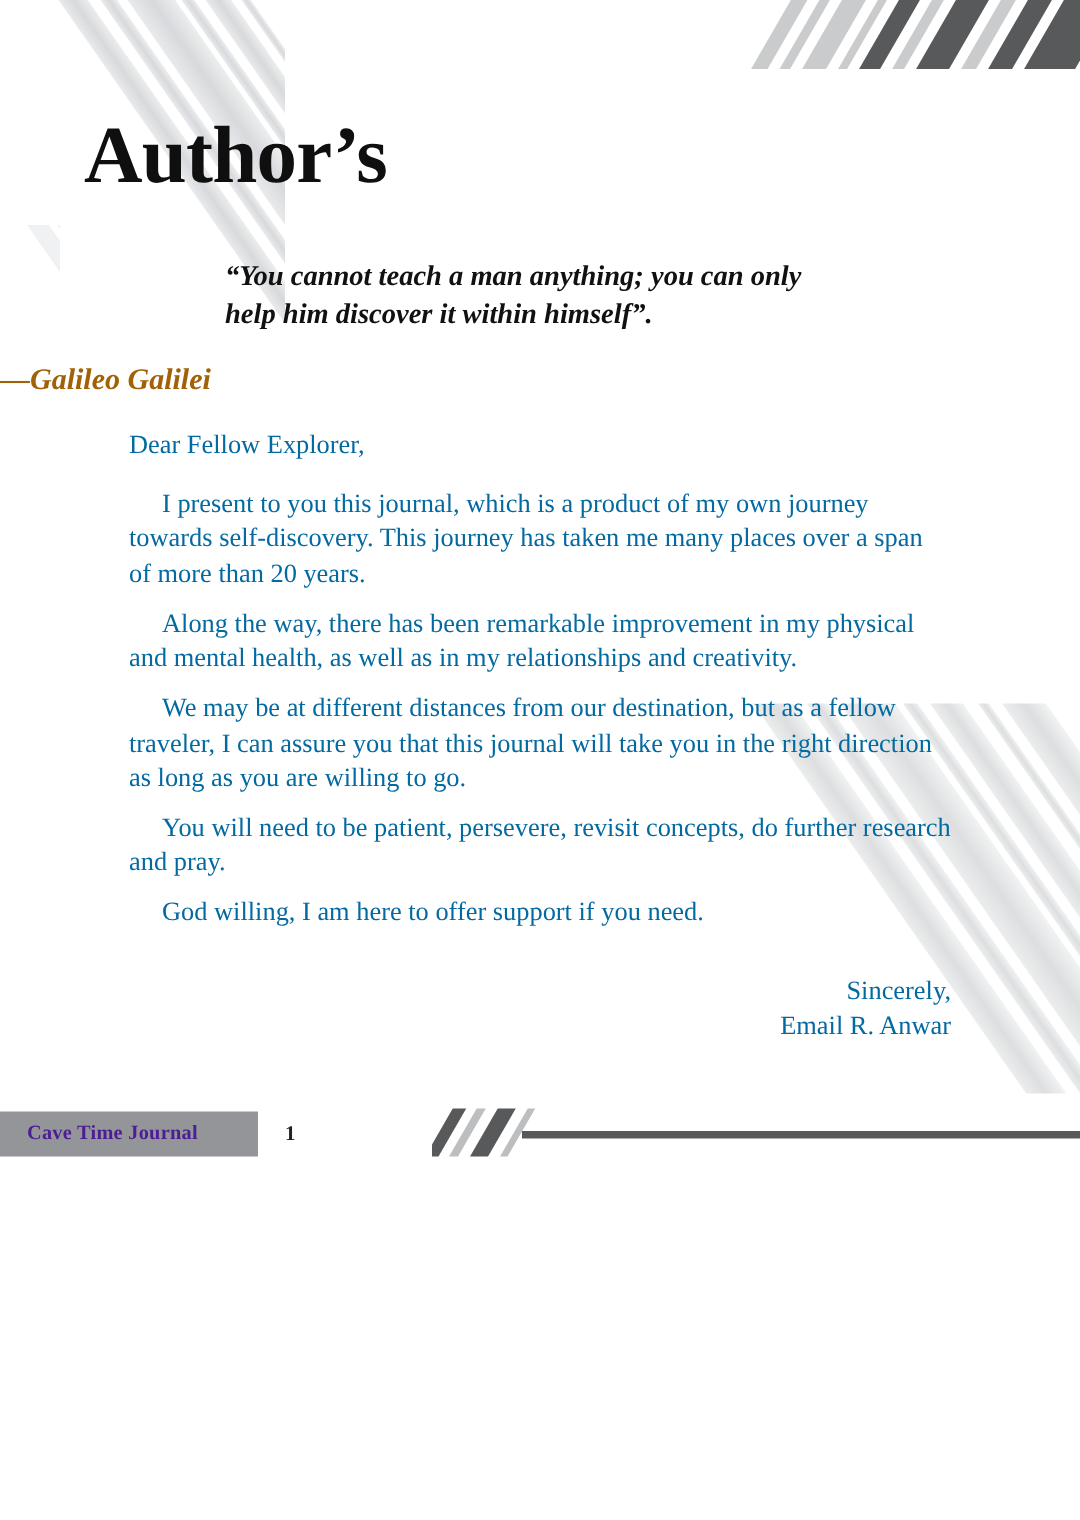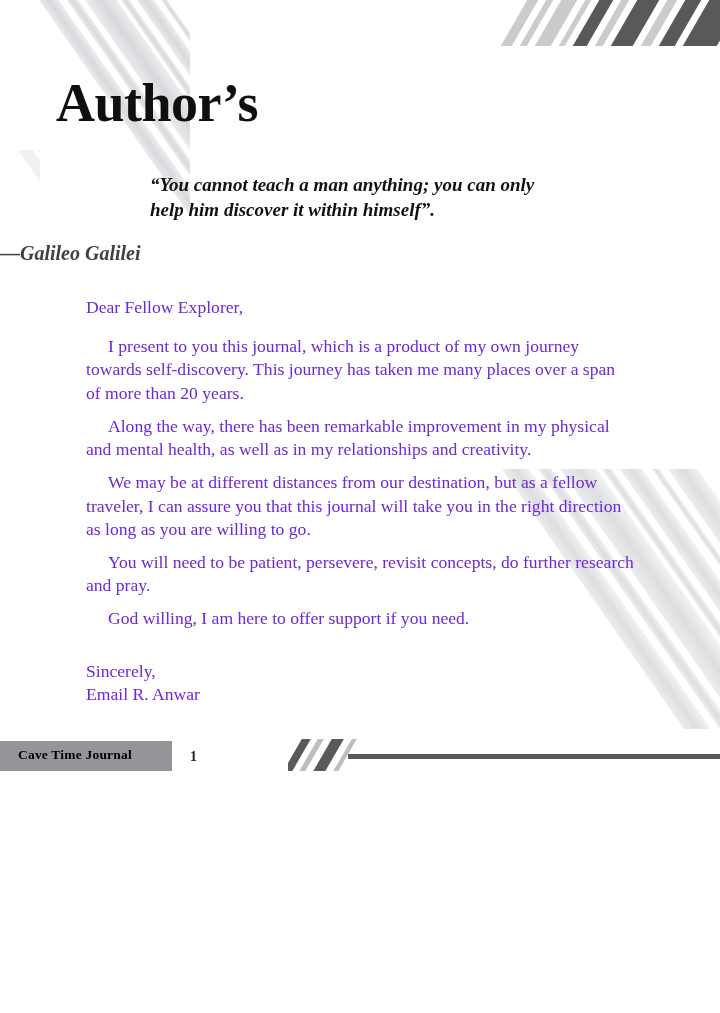--- a/index.html
+++ b/index.html
@@ -129,7 +129,7 @@
     font-style: italic;
     font-weight: bold;
     font-size: 20px;
-    color: #404040;
+    color: #a16207;
   }
 
   

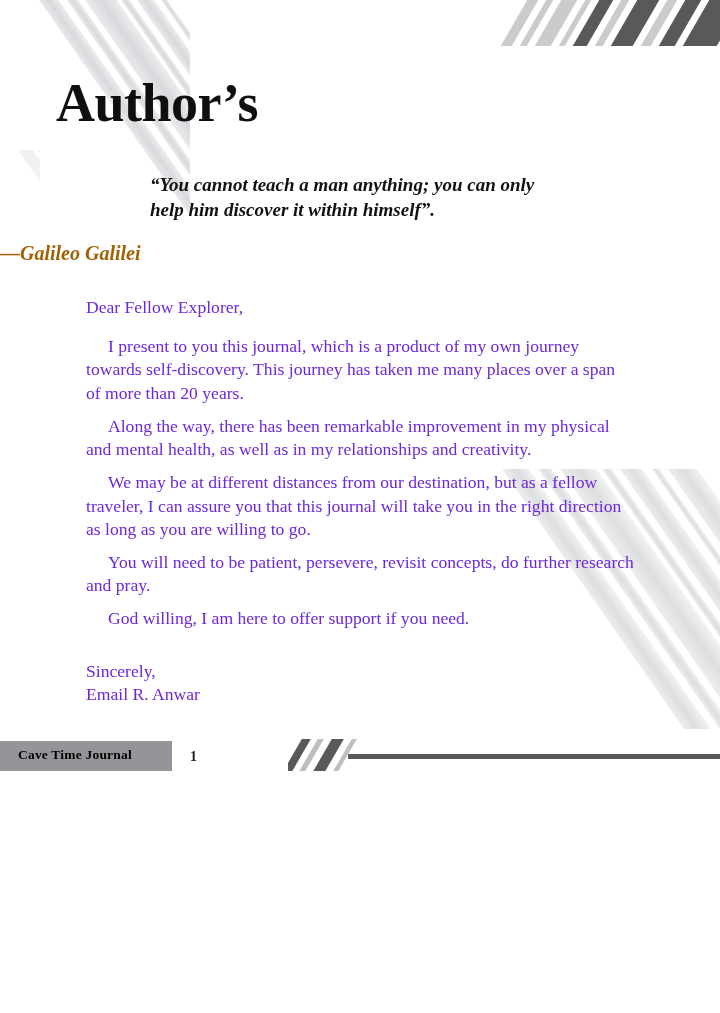--- a/index.html
+++ b/index.html
@@ -136,12 +136,12 @@
   .letter {
     position: absolute;
     left: 86px;
-    top: 296px;
+    top: 285px;
     width: 548px;
     font-family: "Liberation Serif", serif;
     font-size: 17.6px;
     line-height: 1.32;
-    color: #6d28d9;
+    color: #0369a1;
   }
   .letter p {
     margin: 0 0 10px 0;

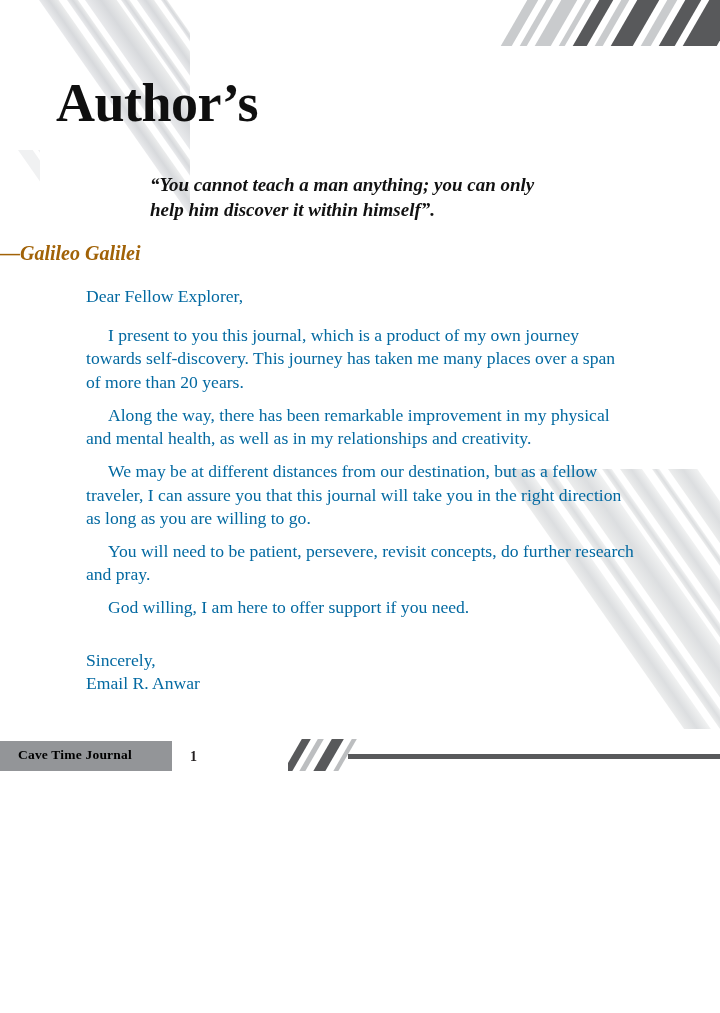--- a/index.html
+++ b/index.html
@@ -155,6 +155,7 @@
   .signoff {
     margin-top: 29px;
     line-height: 1.33;
+    text-align: right;
   }
   .signoff div {
     white-space: nowrap;

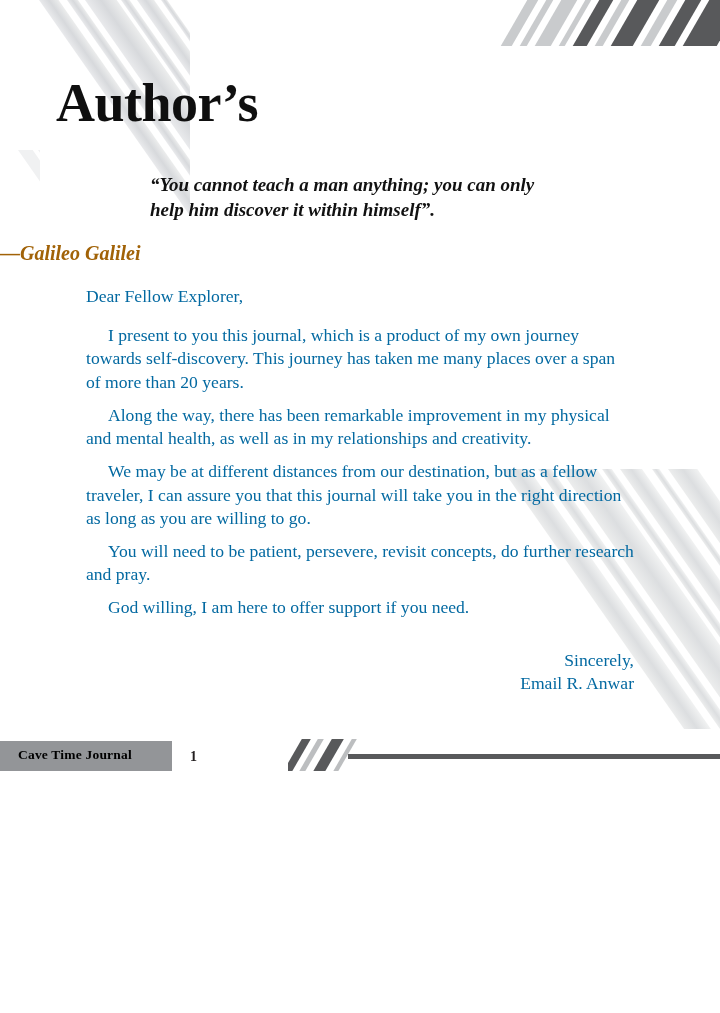--- a/index.html
+++ b/index.html
@@ -184,7 +184,7 @@
     font-family: "Liberation Serif", serif;
     font-weight: bold;
     font-size: 13.5px;
-    color: #000000;
+    color: #4c1d95;
     letter-spacing: 0.2px;
   }
   .footer-page {

